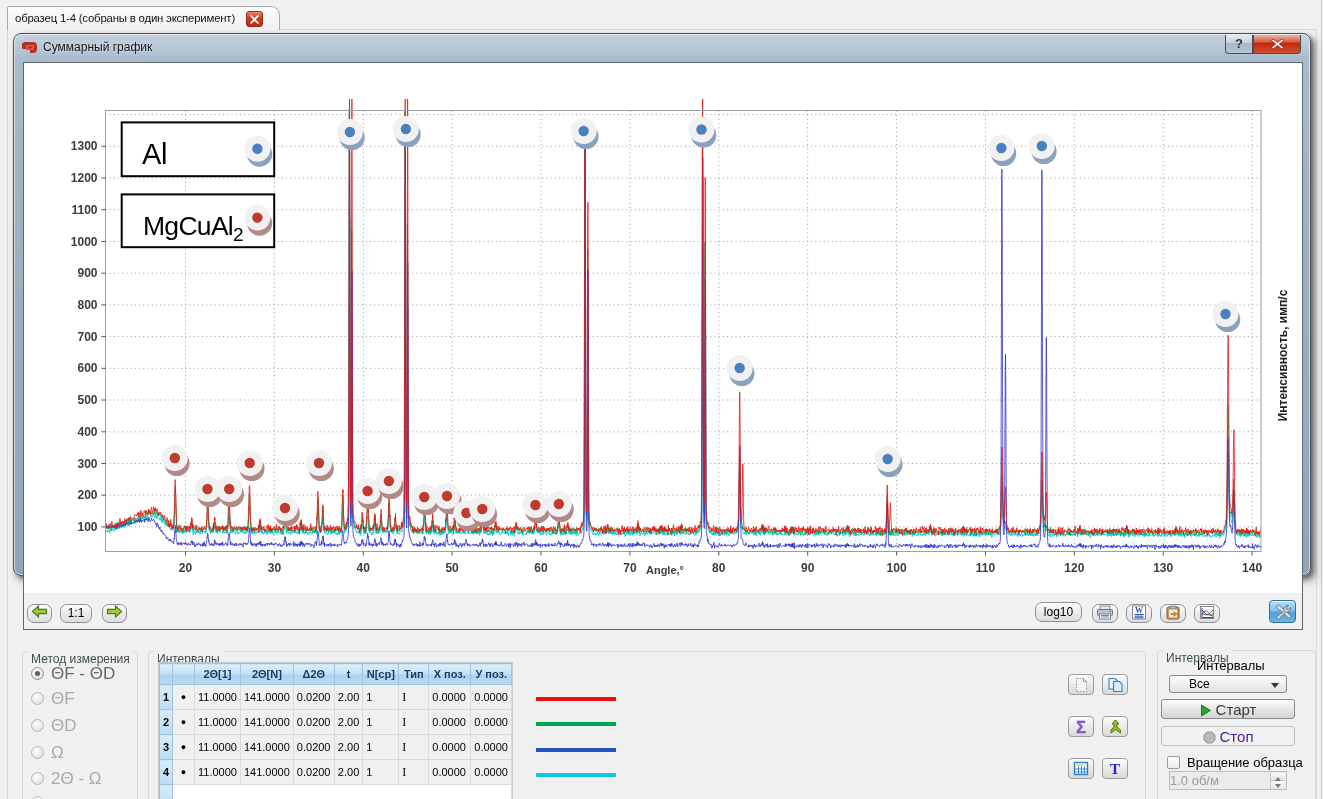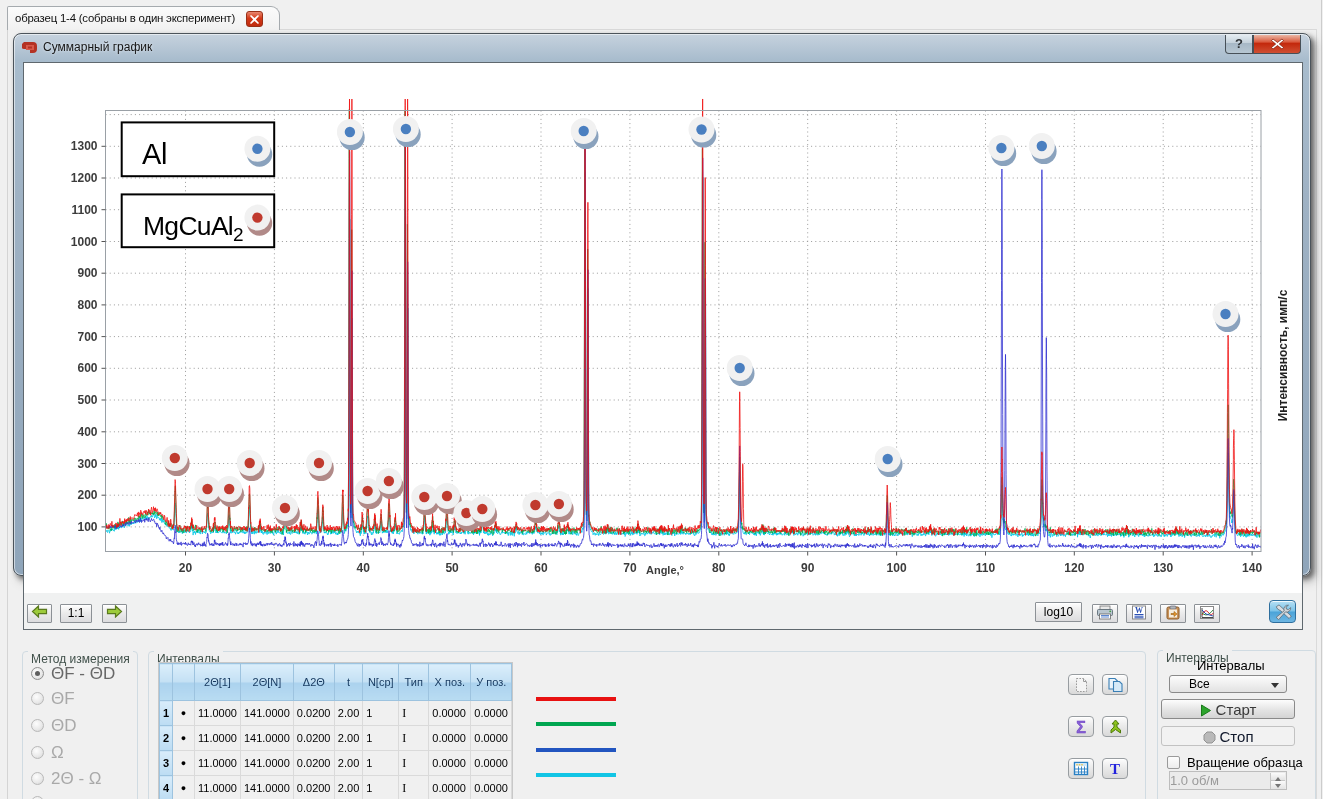--- a/index.html
+++ b/index.html
@@ -35,7 +35,7 @@
 #chart{position:absolute;left:0;top:0;width:1278px;height:530px}
 
 #wtoolbar{position:absolute;left:0;top:530px;width:1278px;height:36px;background:#f0f1f1}
-.tbtn{position:absolute;top:11px;height:19px;border:1px solid #8c9196;border-radius:1px;
+.tbtn{position:absolute;top:11px;height:19px;border:1px solid #8c9196;border-radius:7px;
  background:linear-gradient(#fefefe,#ececec 45%,#dcdcde);box-shadow:0 1px 0 rgba(255,255,255,.8) inset}
 .tbtn svg{display:block;margin:auto}
 #blog{left:1011px;top:9px;width:47px;height:20px;font-size:12px;color:#000;text-align:center;line-height:18px}

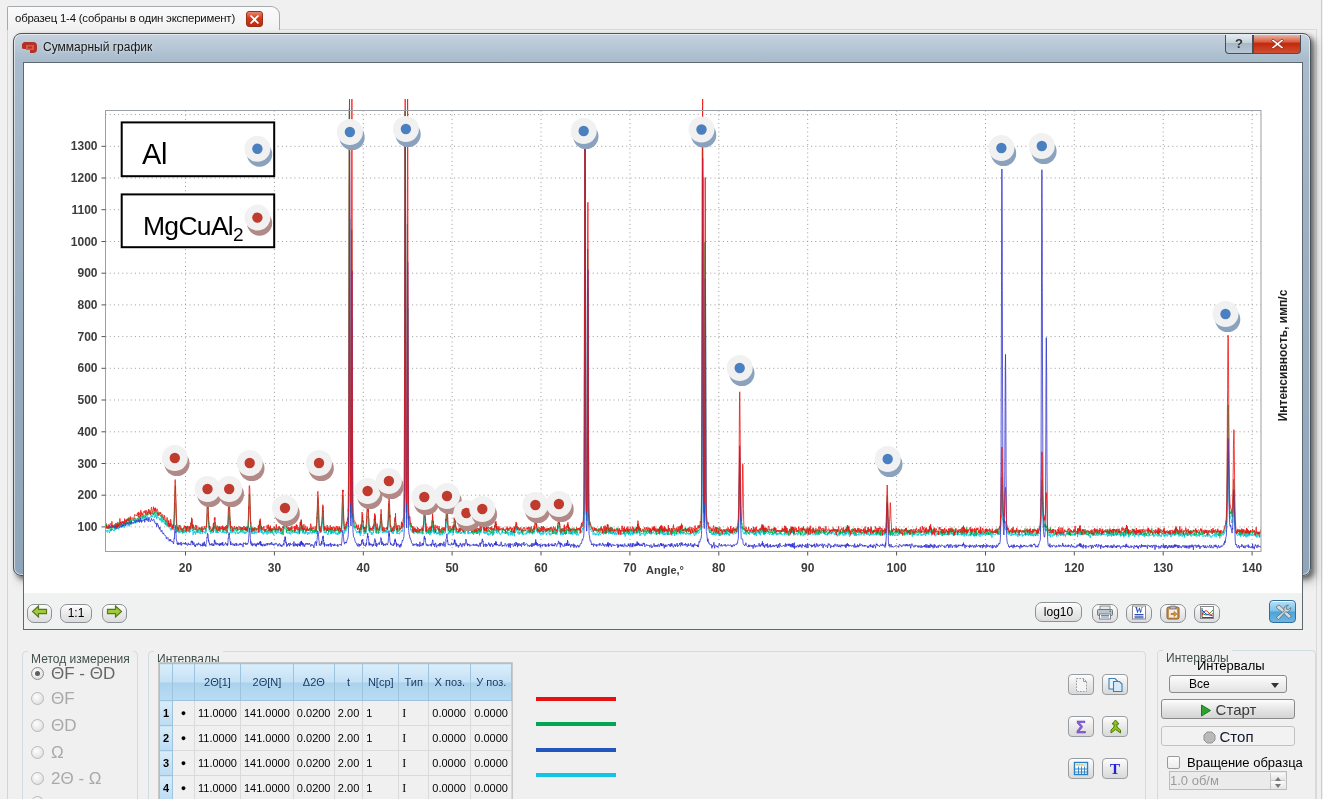--- a/index.html
+++ b/index.html
@@ -55,7 +55,7 @@
 #tblwrap{position:absolute;left:158px;top:662px;background:#fff;border:1px solid #c8c8c8}
 table{border-collapse:collapse;font-size:11px}
 th{background:linear-gradient(#dbeefb,#c3e0f4 50%,#abd2ee 51%,#b9dcf2);color:#16395f;
- font-weight:normal;border:1px solid #9dc3df;height:14px;padding:12px 2px}
+ font-weight:bold;border:1px solid #9dc3df;height:14px;padding:4px 2px}
 td{background:#f0f0f0;border:1px solid #dadada;height:25.1px;padding:0 3px;color:#000}
 td.rh{background:linear-gradient(#d8ecfa,#bcdcf3);border:1px solid #9dc3df;font-weight:bold;text-align:center;padding:0}
 td.bullet{text-align:center;font-size:9px}

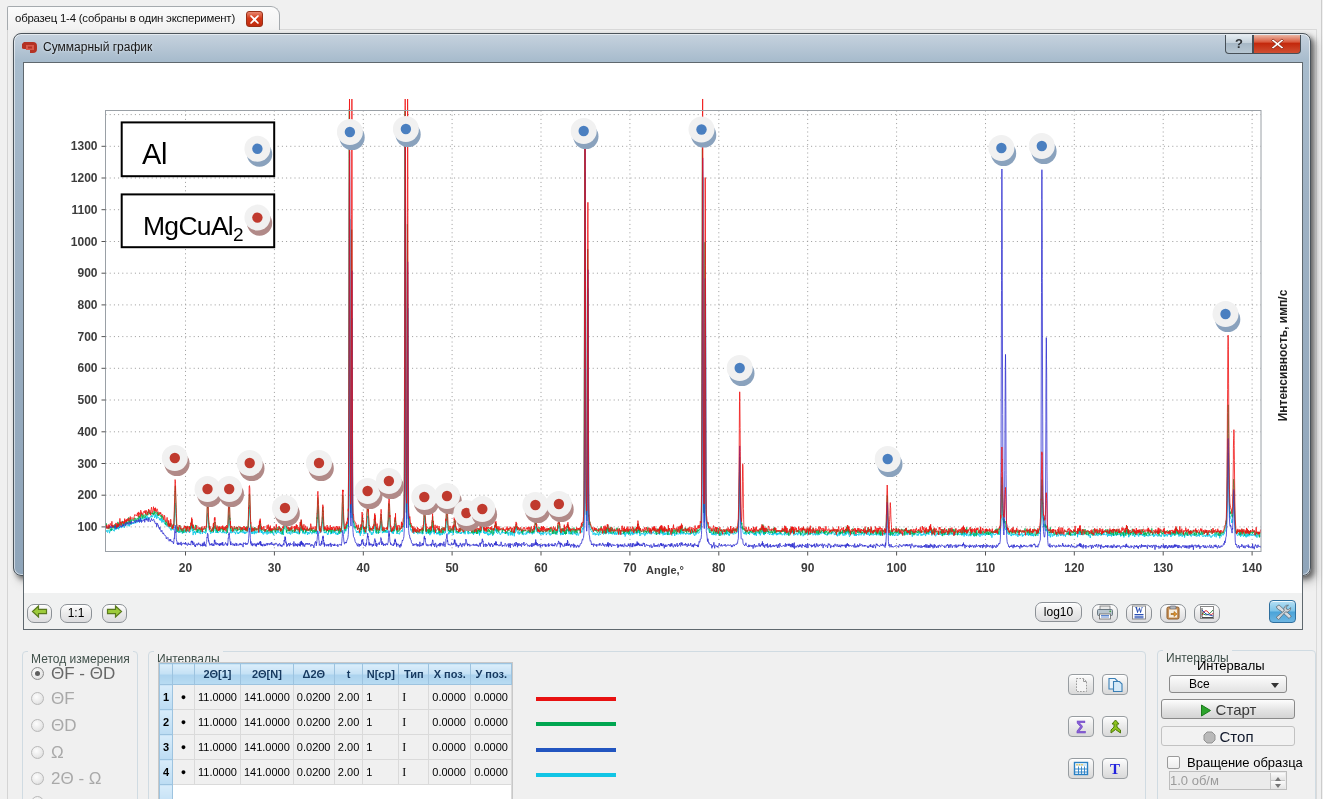--- a/index.html
+++ b/index.html
@@ -72,7 +72,7 @@
 #combo:after{content:"";position:absolute;right:7px;top:7px;border:4px solid transparent;border-top:5px solid #333}
 .bigbtn{position:absolute;left:1161px;width:134px;height:20px;border:1px solid #8a8a8a;border-radius:3px;
  background:linear-gradient(#fdfdfd,#e4e4e4 55%,#d4d4d4);font-size:15px;color:#3a3a3a;text-align:center;line-height:19px}
-.bigbtn.dis{border-color:#c2c2c2;background:#f2f2f2;color:#0f172a}
+.bigbtn.dis{border-color:#c2c2c2;background:#f2f2f2;color:#4c1d95}
 #chk{position:absolute;left:1167px;top:756px;width:13px;height:13px;border:1px solid #9a9a9a;
  background:linear-gradient(#fdfdfd,#ececec);border-radius:2px}
 #spin{position:absolute;left:1169px;top:771px;width:118px;height:19px;border:1px solid #bdbdbd;

